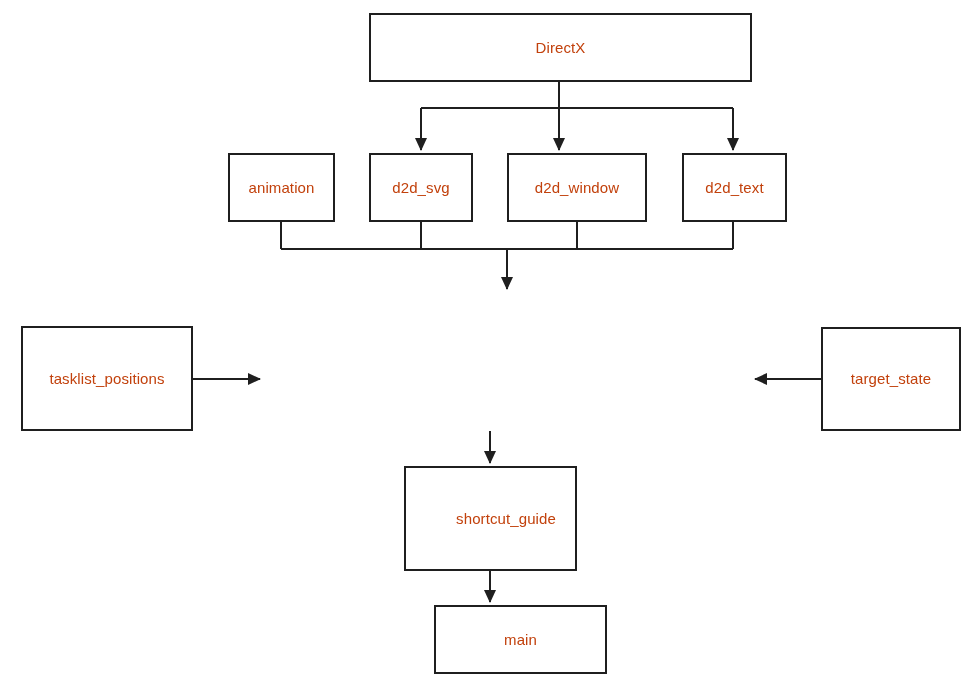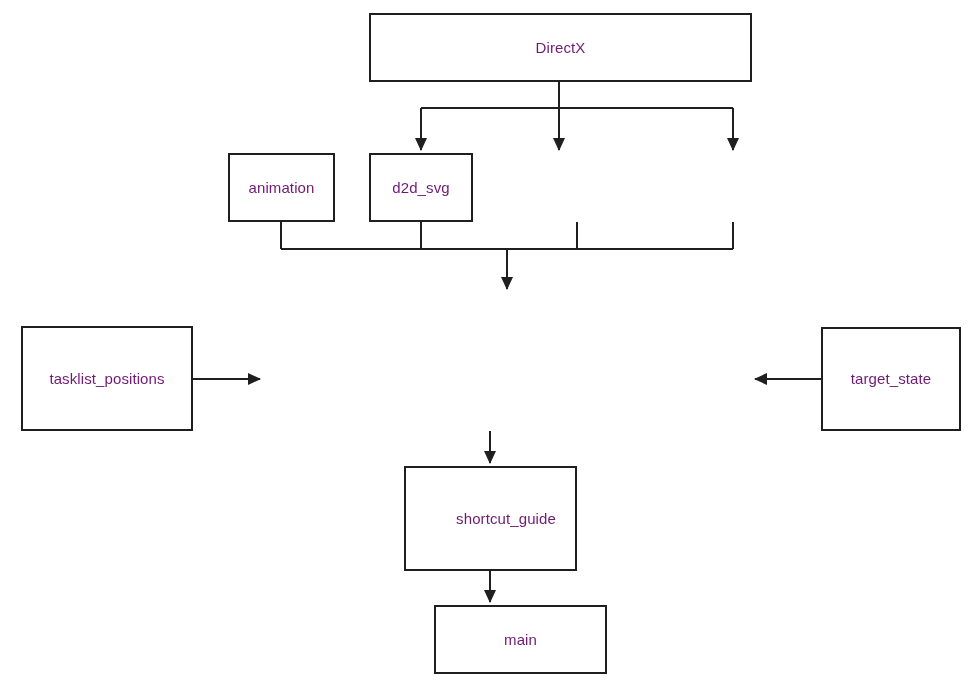--- a/index.html
+++ b/index.html
@@ -13,7 +13,7 @@
     height: 692px;
     background: #ffffff;
     font-family: "Liberation Sans", "DejaVu Sans", sans-serif;
-    color: #701a75;
+    color: #c2410c;
     overflow: hidden;
   }
   #edges-svg {

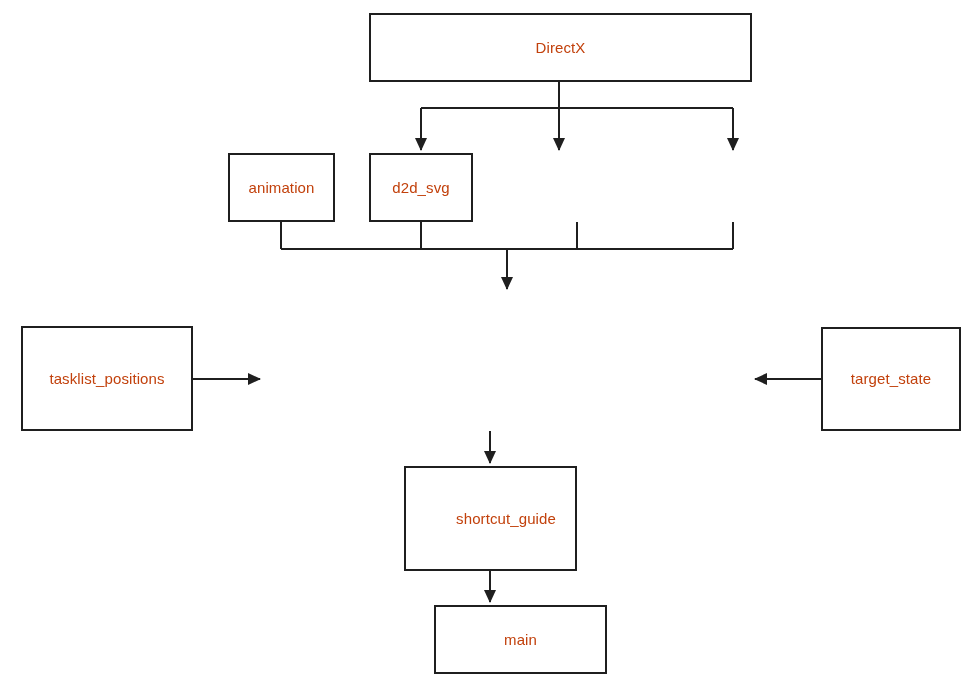--- a/index.html
+++ b/index.html
@@ -112,6 +112,9 @@
     <span>d2d_svg</span>
   </div>
 
+  <div class="node node-d2d-window">
+    <span>d2d_window</span>
+  </div>
 
 
 

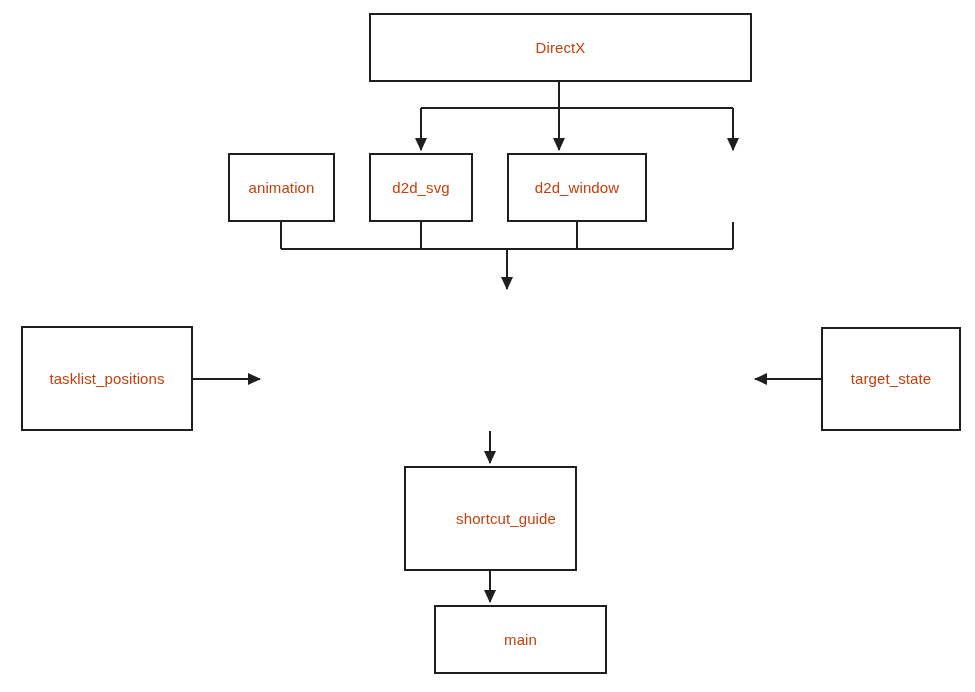--- a/index.html
+++ b/index.html
@@ -116,6 +116,9 @@
     <span>d2d_window</span>
   </div>
 
+  <div class="node node-d2d-text">
+    <span>d2d_text</span>
+  </div>
 
 
   <div class="node node-target-state">

